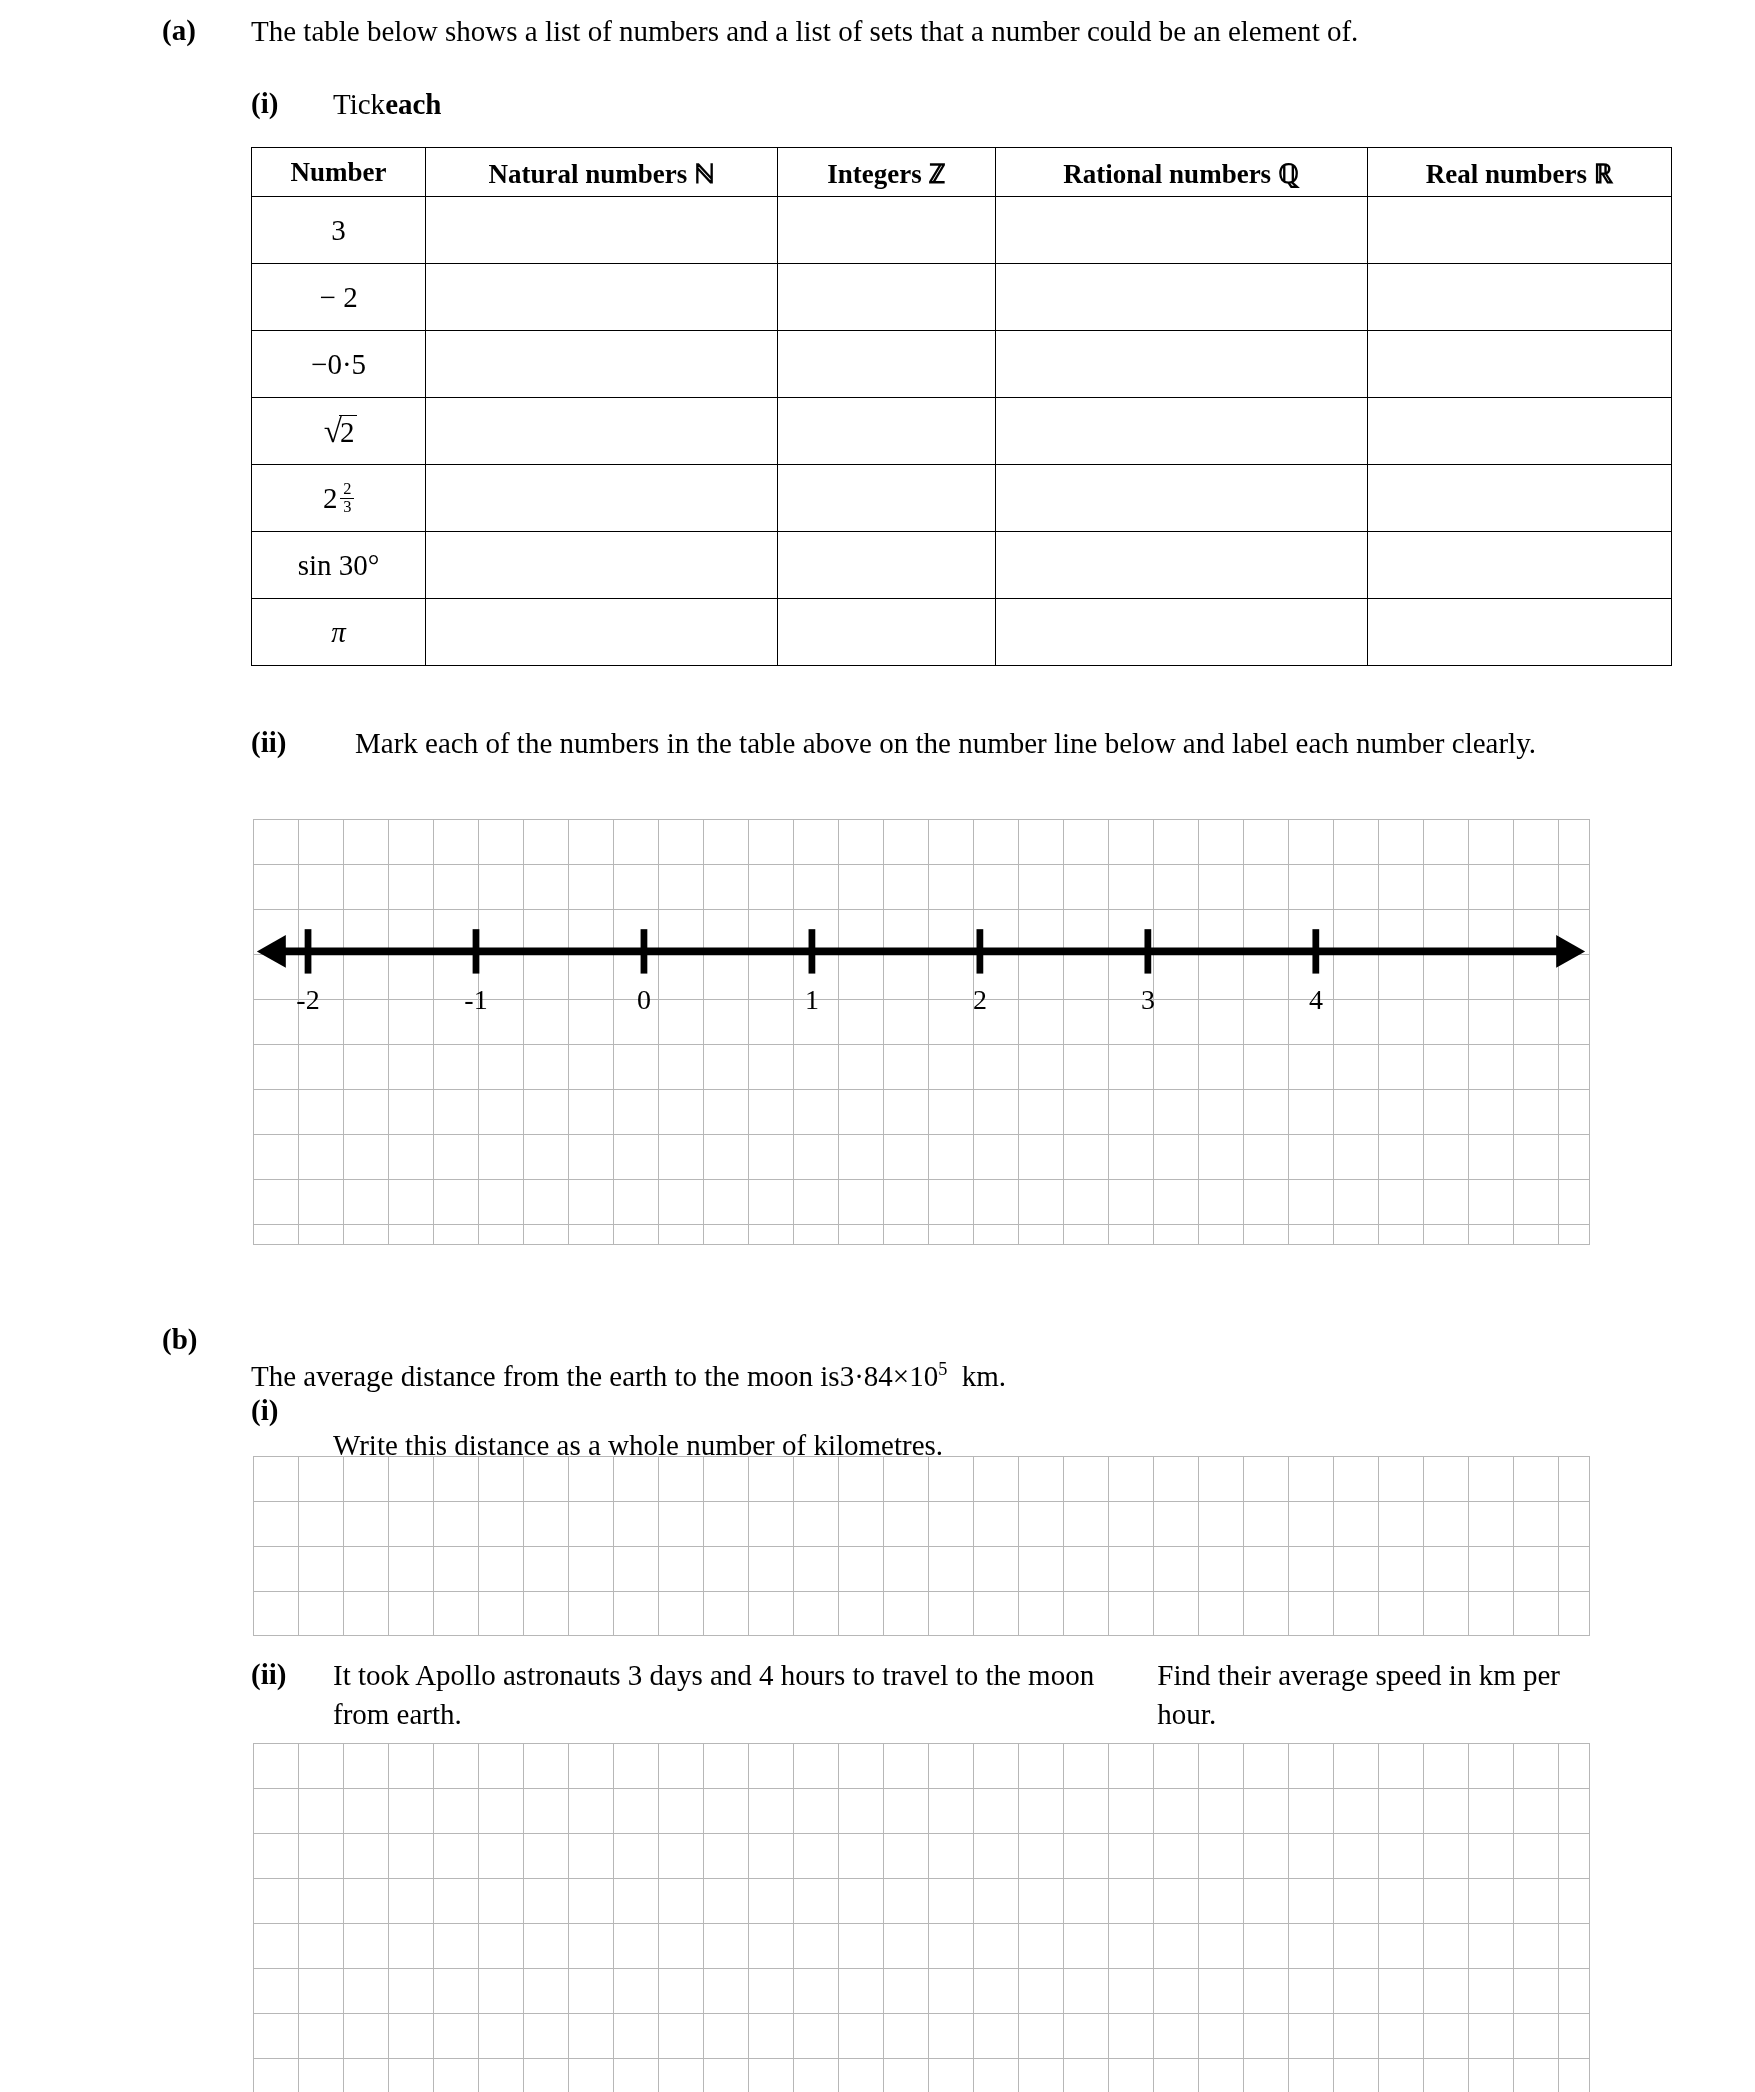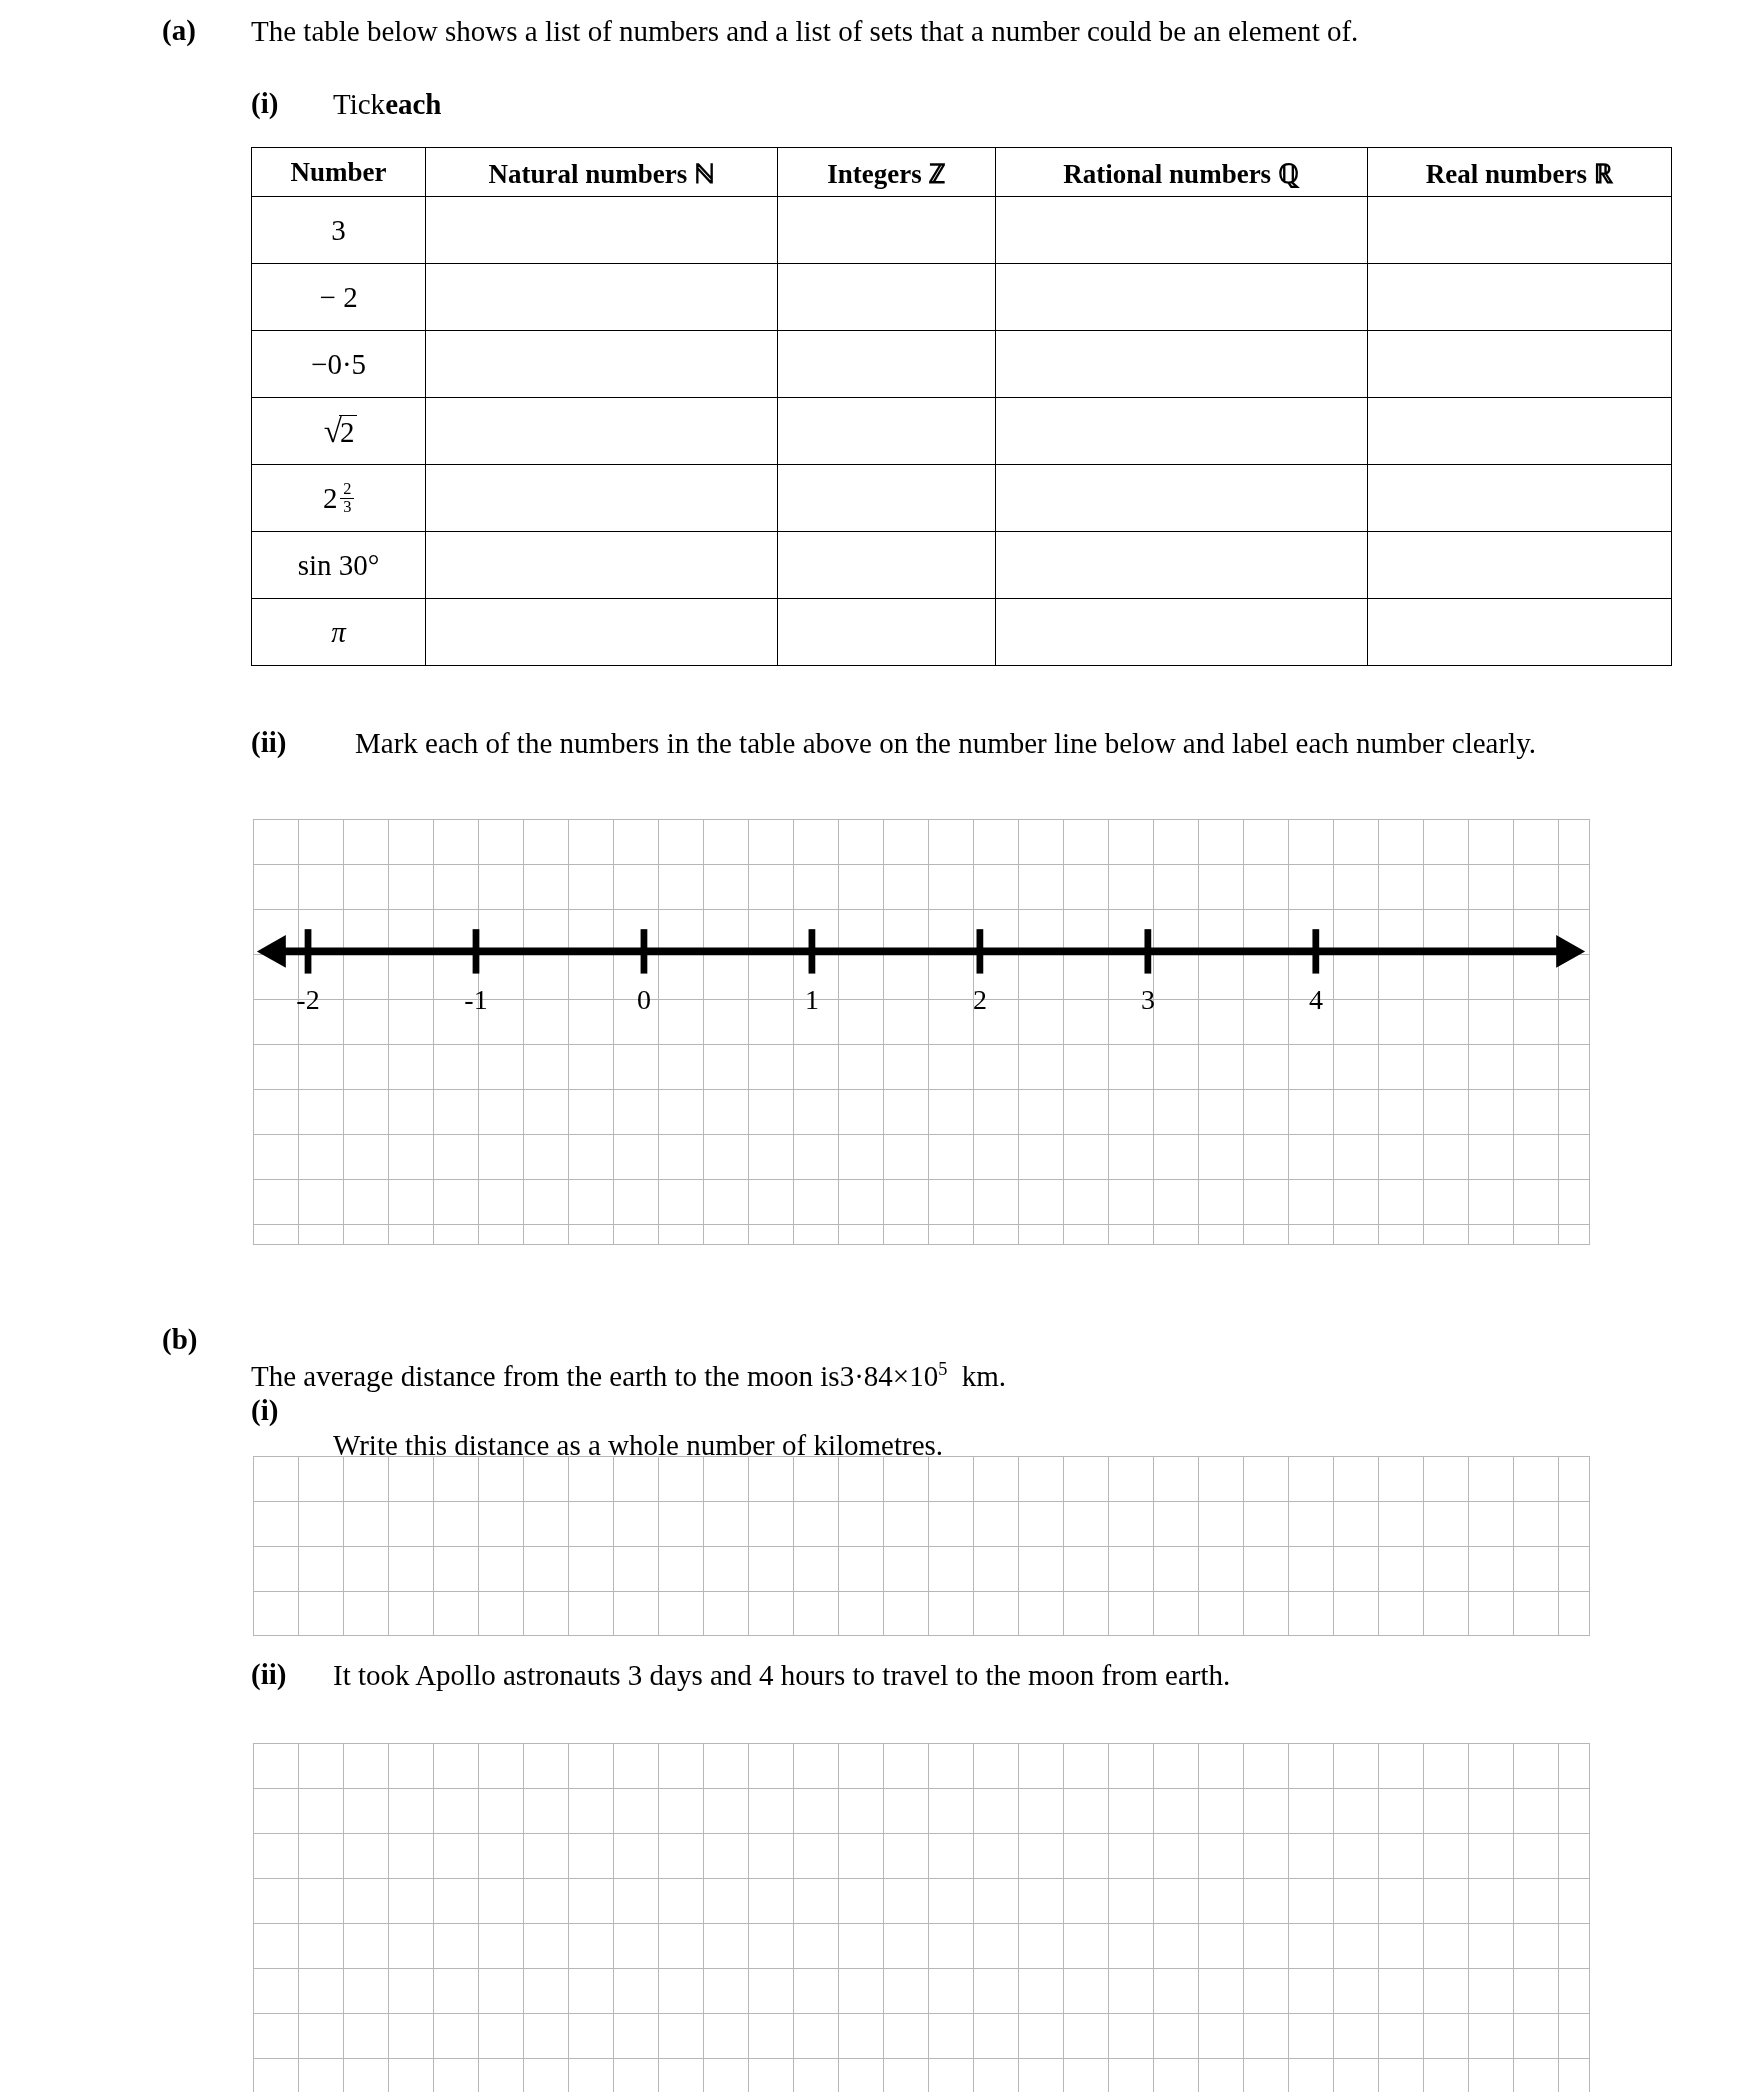--- a/index.html
+++ b/index.html
@@ -258,6 +258,7 @@
 <div class="qline body-text" id="b-ii-text">
   <span>It took Apollo astronauts 3 days and 4 hours to travel to the moon from earth.</span>
     <br>
+  <span>Find their average speed in km per hour.</span>
 </div>
 
 <div class="grid" id="grid-b-ii"></div>

